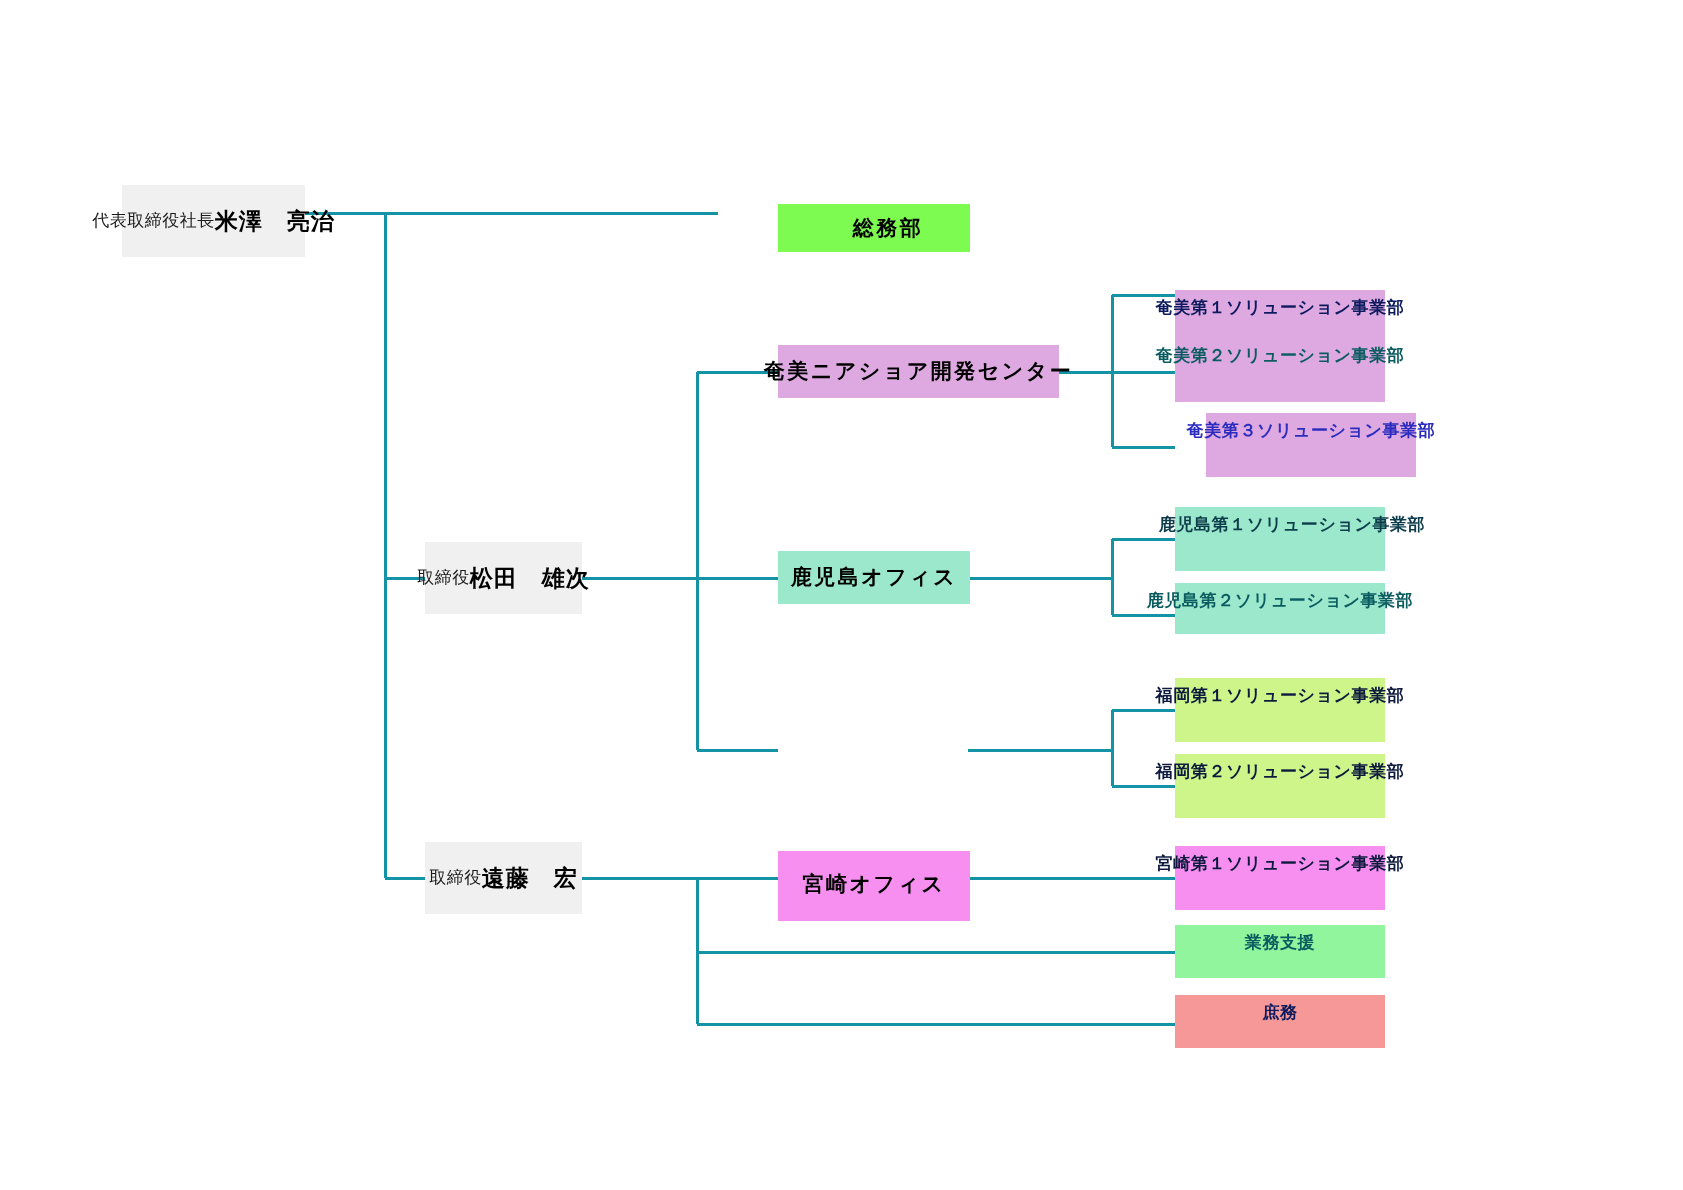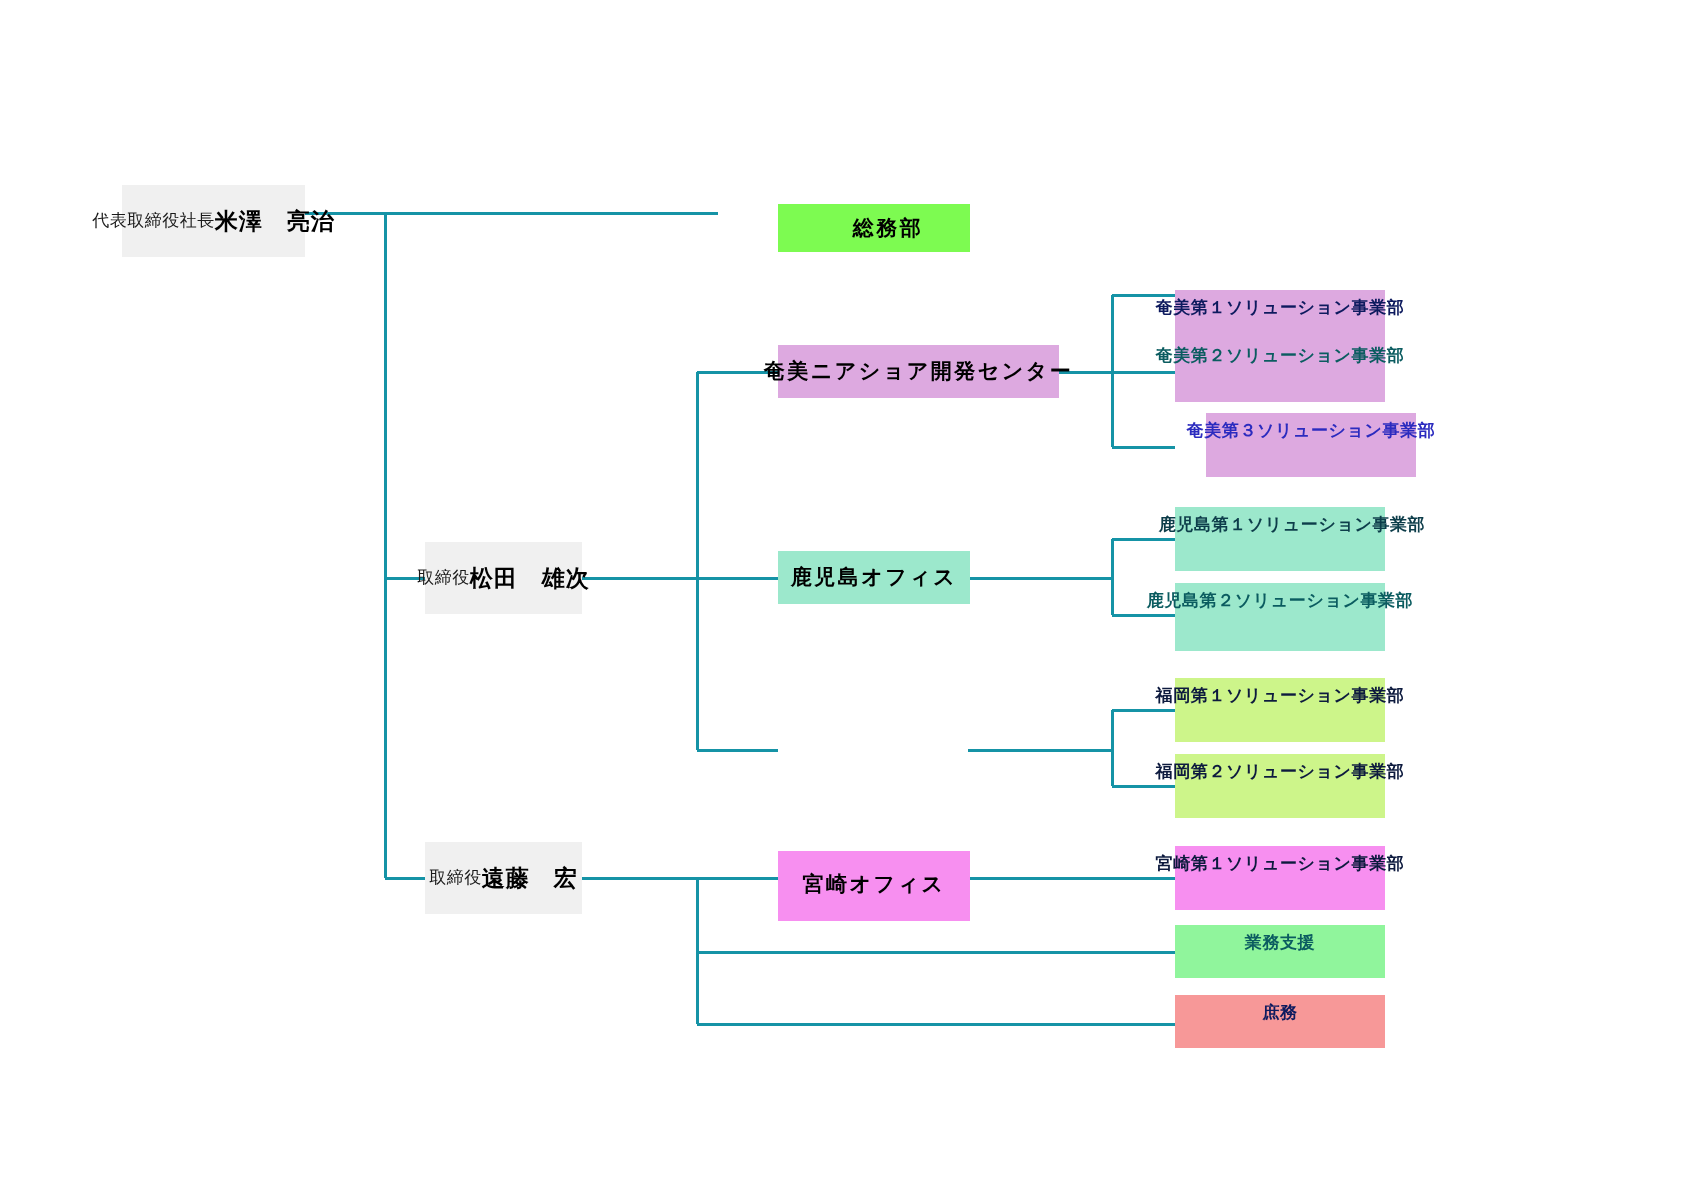--- a/index.html
+++ b/index.html
@@ -189,7 +189,7 @@
     <div class="line2">ソリューション事業部</div>
   </div>
 
-  <div class="node unit" style="left:1175px; top:583px; width:210px; height:68px; background:#9ce8cc; color:#0b5c60;">
+  <div class="node unit" style="left:1175px; top:583px; width:210px; height:51px; background:#9ce8cc; color:#0b5c60;">
     <div class="line1">鹿児島第２</div>
     <div class="line2">ソリューション事業部</div>
   </div>

